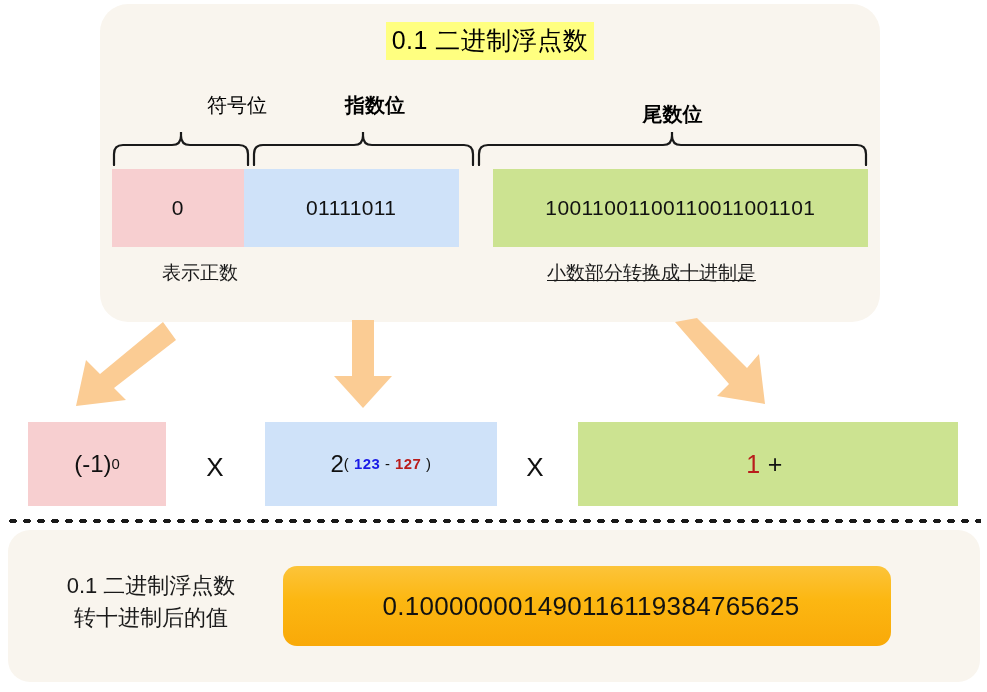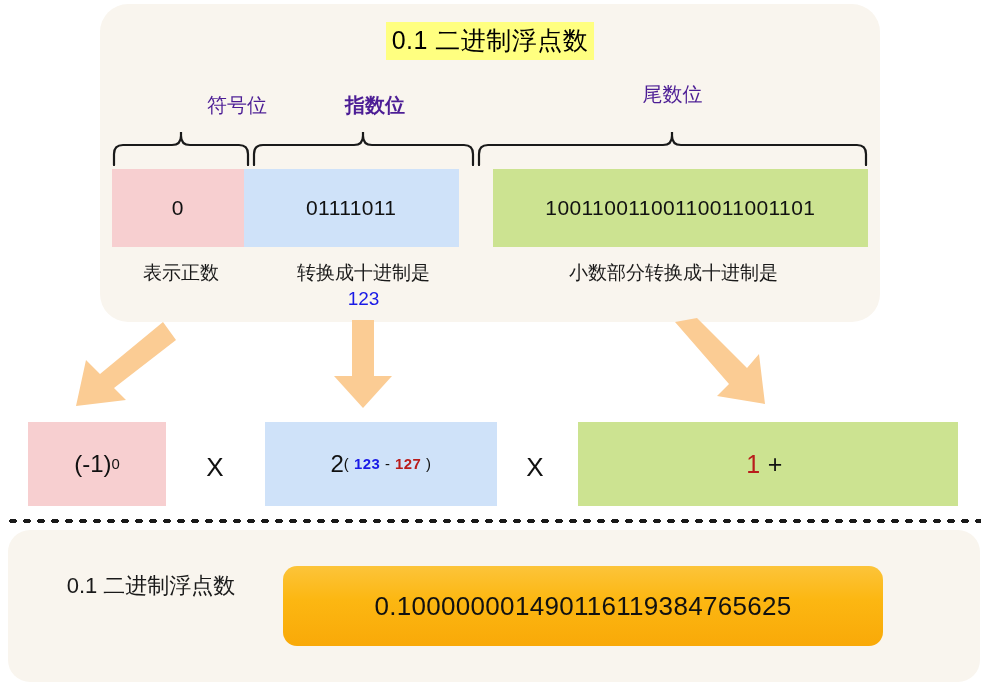--- a/index.html
+++ b/index.html
@@ -48,7 +48,7 @@
   .field-label {
     position: absolute;
     font-size: 20px;
-    color: #4c1d95;
+    color: #000000;
     text-align: center;
     white-space: nowrap;
   }

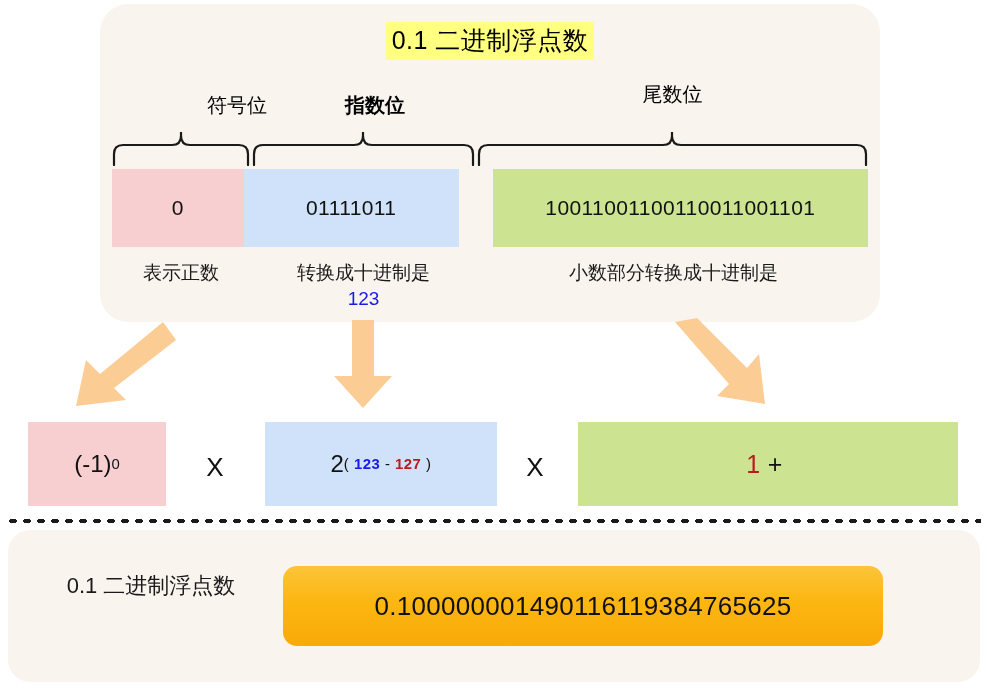--- a/index.html
+++ b/index.html
@@ -54,7 +54,7 @@
   }
   #label-sign   { left: 12px;  top: 88px; width: 250px; }
   #label-exp    { left: 150px; top: 88px; width: 250px; font-weight: bold; }
-  #label-mant   { left: 375px; top: 77px; width: 395px; }
+  #label-mant   { left: 375px; top: 97px; width: 395px; font-weight: bold; }
 
   
   .brace {

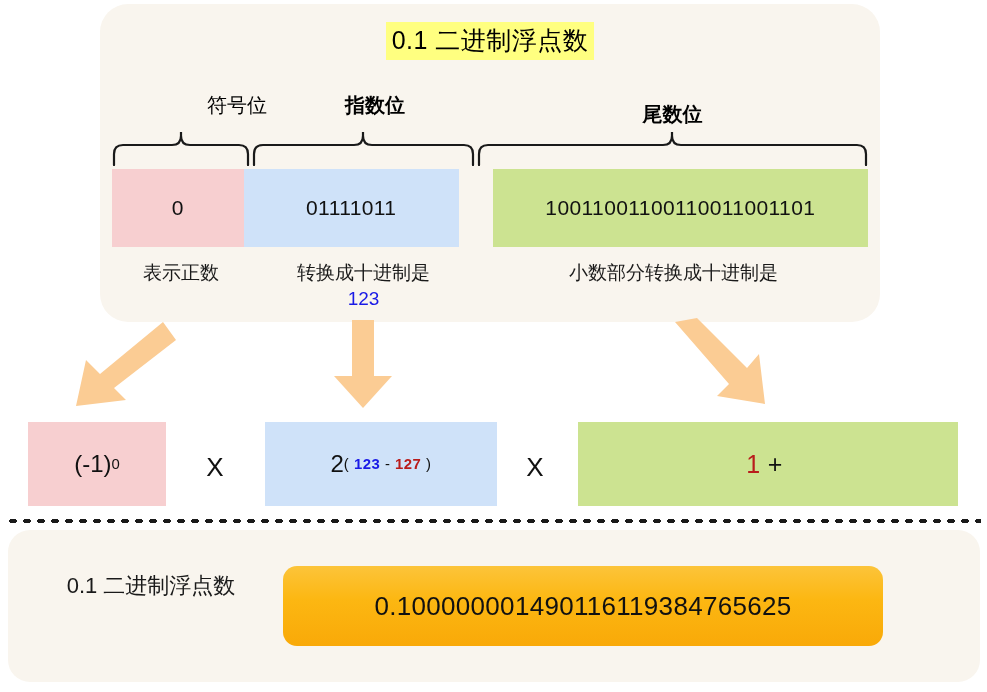--- a/index.html
+++ b/index.html
@@ -98,7 +98,7 @@
     white-space: nowrap;
   }
   .annot .val { color: #1a1ae6; display: block; }
-  #annot-sign { left: 12px;  top: 256px; width: 138px; }
+  #annot-sign { left: 0;  top: 256px; width: 138px; text-align: right; }
   #annot-exp  { left: 152px; top: 256px; width: 223px; }
   #annot-mant { left: 378px; top: 256px; width: 391px; }
 

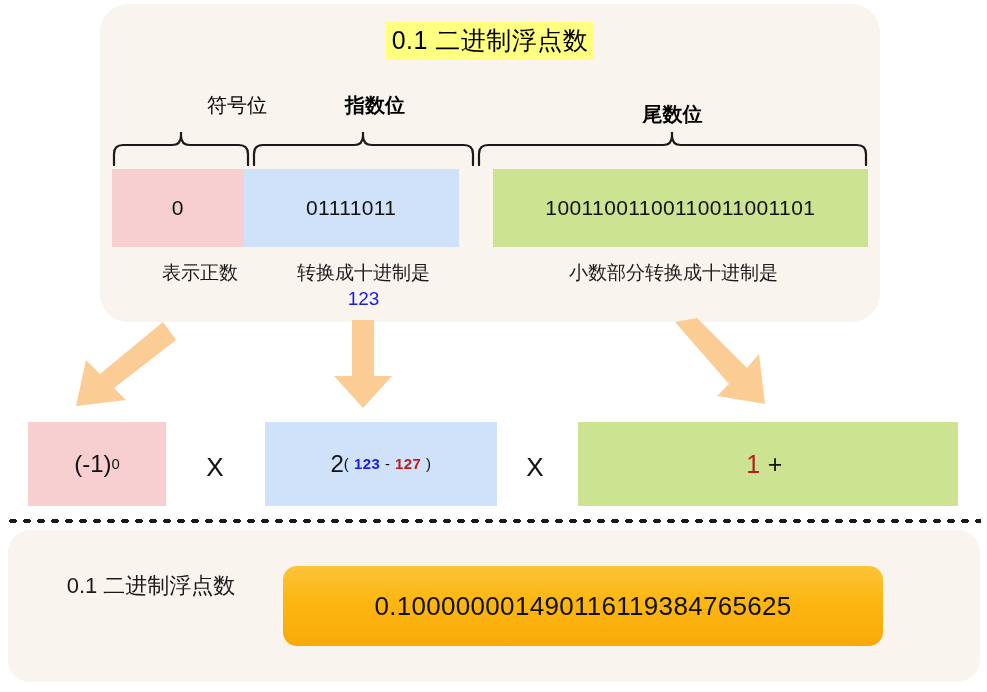--- a/index.html
+++ b/index.html
@@ -240,10 +240,6 @@
   <div class="annot" id="annot-sign">
     <span>表示正数</span>
   </div>
-  <div class="annot" id="annot-exp">
-    <span>转换成十进制是</span>
-    <span class="val">123</span>
-  </div>
   <div class="annot" id="annot-mant">
     <span>小数部分转换成十进制是</span>
   </div>

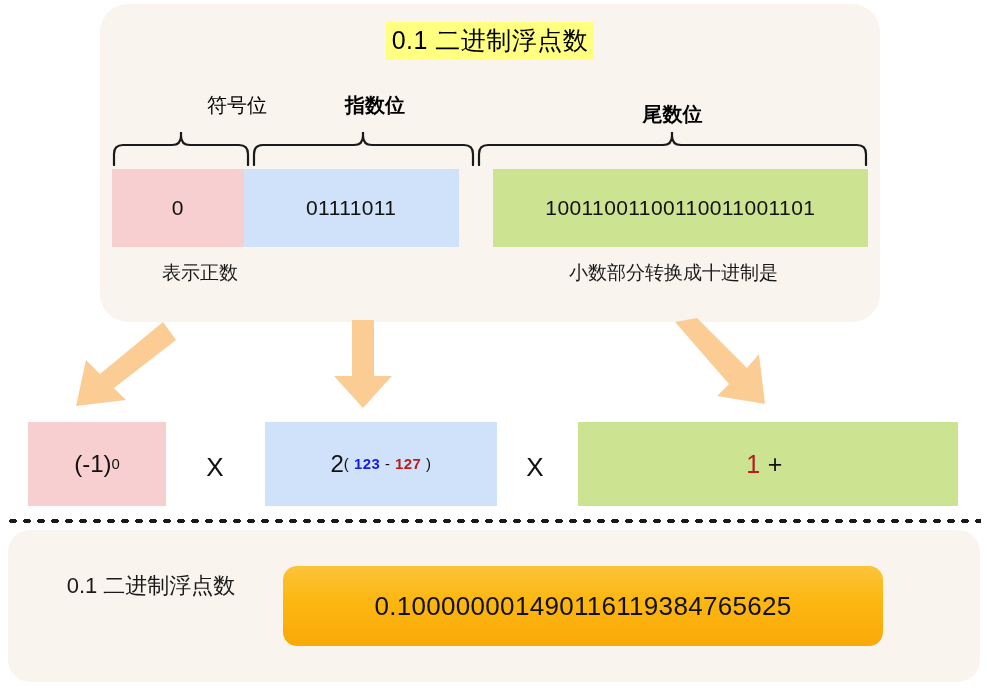--- a/index.html
+++ b/index.html
@@ -100,7 +100,7 @@
   .annot .val { color: #1a1ae6; display: block; }
   #annot-sign { left: 0;  top: 256px; width: 138px; text-align: right; }
   #annot-exp  { left: 152px; top: 256px; width: 223px; }
-  #annot-mant { left: 378px; top: 256px; width: 391px; }
+  #annot-mant { left: 356px; top: 256px; width: 391px; text-decoration: underline; }
 
   
   .arrow { position: absolute; }

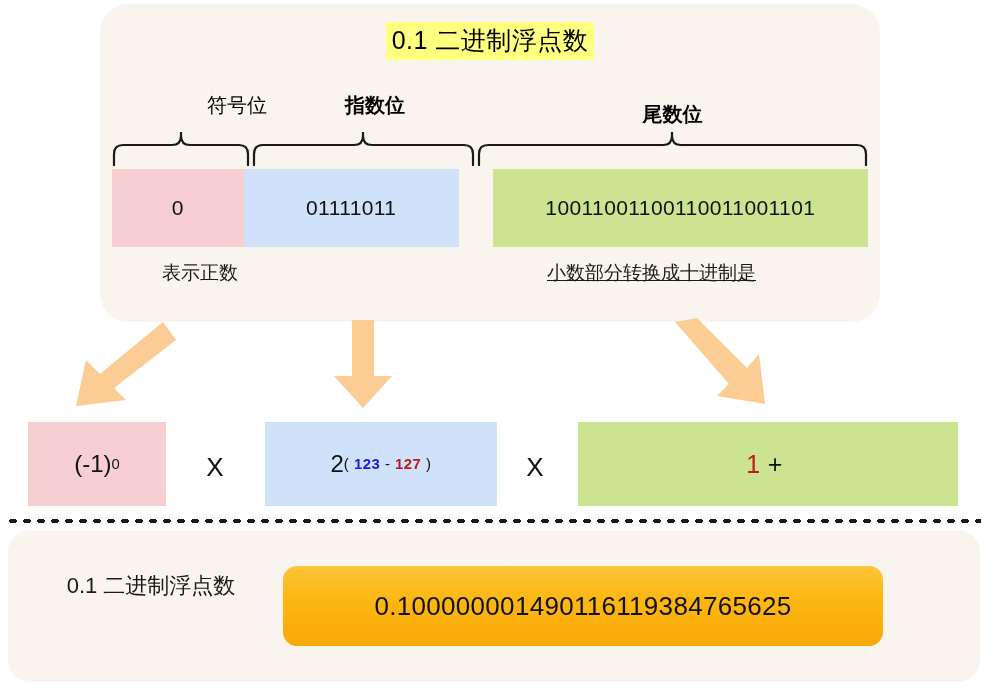--- a/index.html
+++ b/index.html
@@ -284,6 +284,7 @@
 <div class="bottom-card">
   <div class="result-label">
     <span>0.1 二进制浮点数</span><br>
+    <span>转十进制后的值</span>
   </div>
   <div class="result-box">
     <span>0.100000001490116119384765625</span>

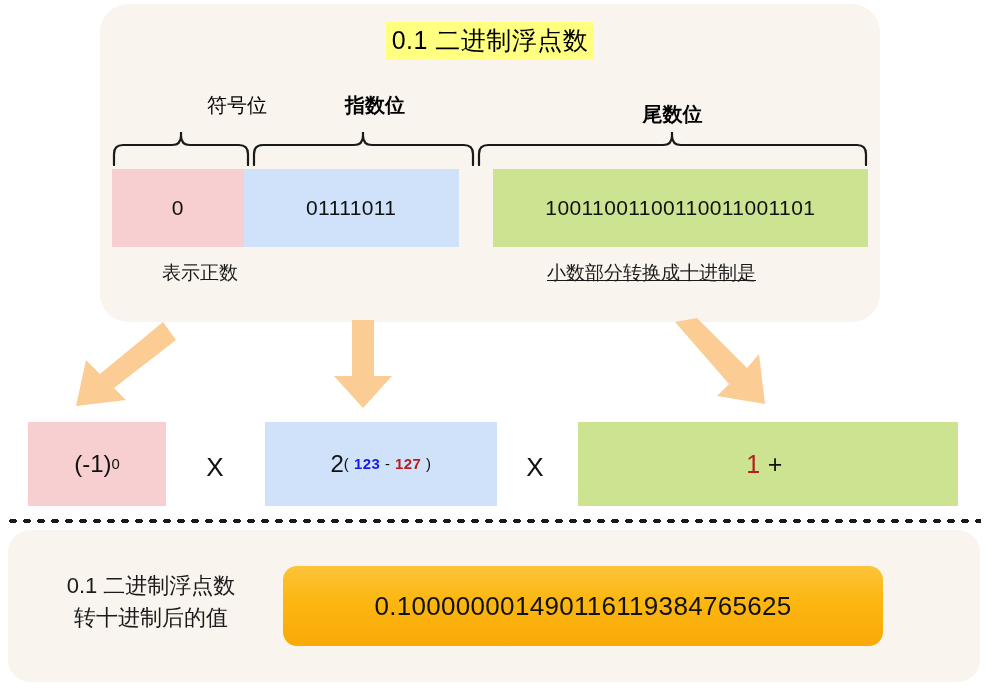--- a/index.html
+++ b/index.html
@@ -197,6 +197,7 @@
     font-size: 26px;
     color: #111;
     letter-spacing: 0.3px;
+    padding-left: 8px;
   }
 </style>
 </head>

